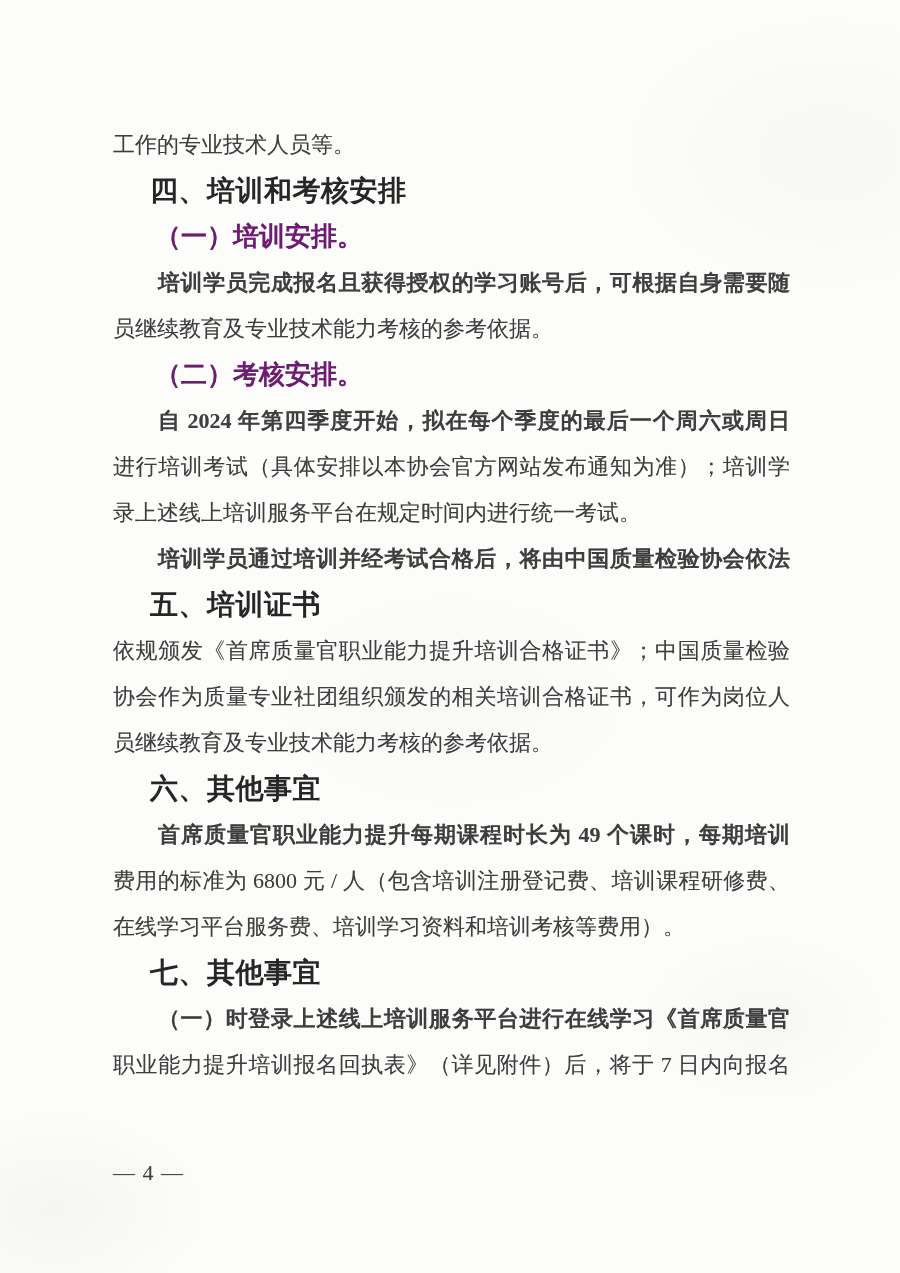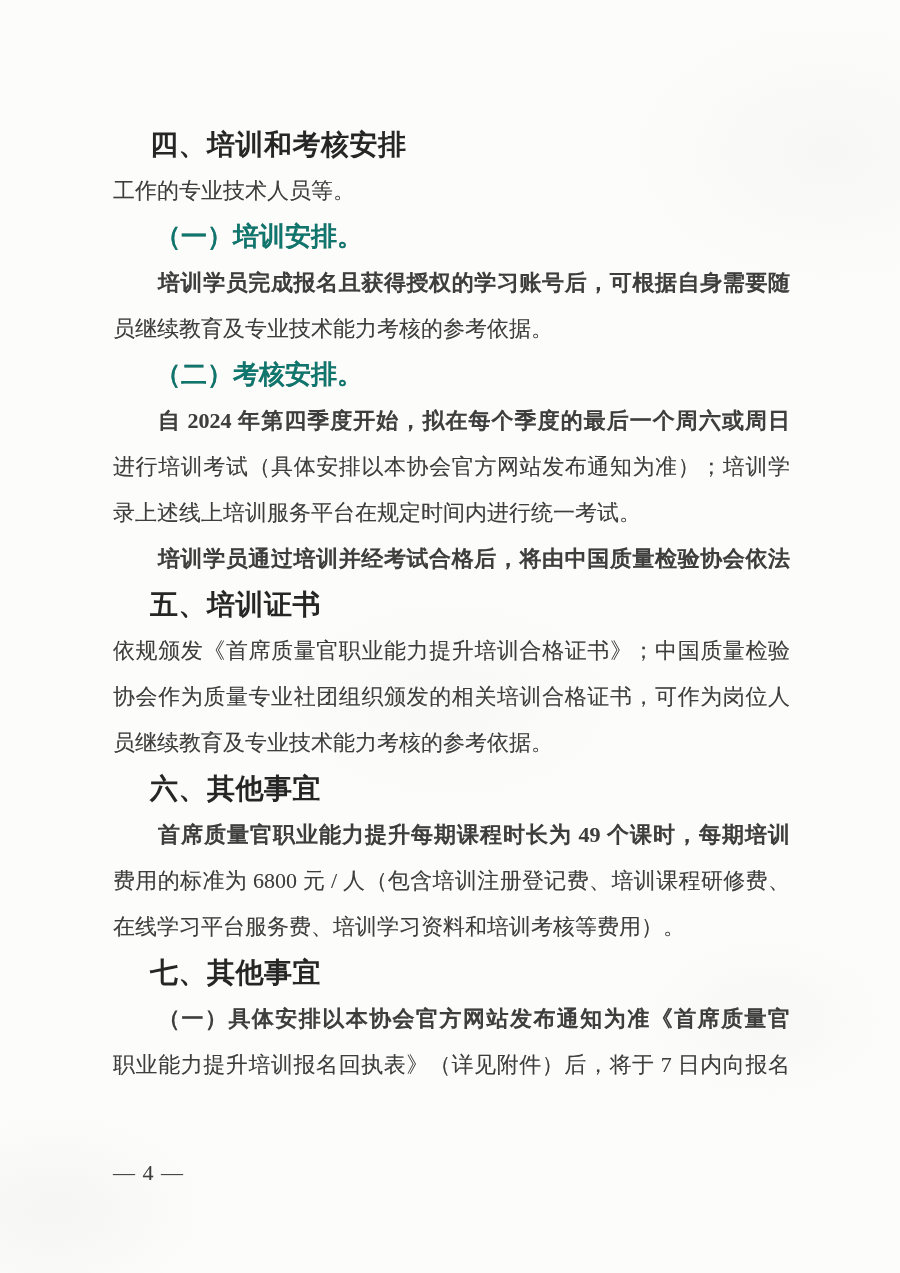--- a/index.html
+++ b/index.html
@@ -80,8 +80,8 @@
 <div class="page">
   <div class="content">
 
+    <div class="line short">工作的专业技术人员等。</div>
     <div class="line heading short">四、培训和考核安排</div>
-    <div class="line short">工作的专业技术人员等。</div>
     <div class="line subheading short">（一）培训安排。</div>
     <div class="line full indent">培训学员完成报名且获得授权的学习账号后，可根据自身需要随</div>
     <div class="line short">员继续教育及专业技术能力考核的参考依据。</div>

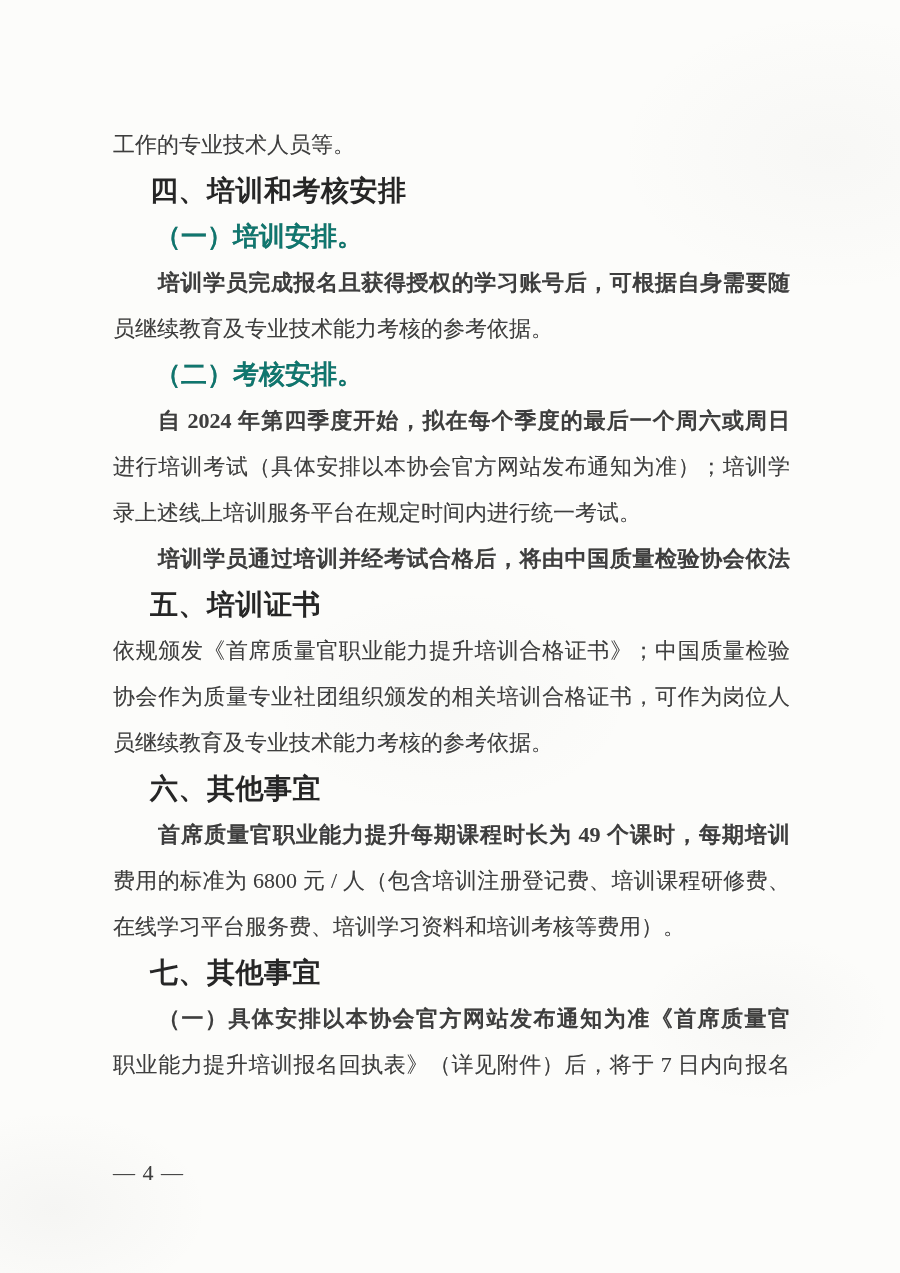--- a/index.html
+++ b/index.html
@@ -59,7 +59,7 @@
   .subheading {
     font-weight: 700;
     font-size: 26px;
-    color: #0f766e;
+    color: #701a75;
     padding-left: 42px;
     text-shadow: 0 0 0.5px rgba(50,50,50,0.4);
   }

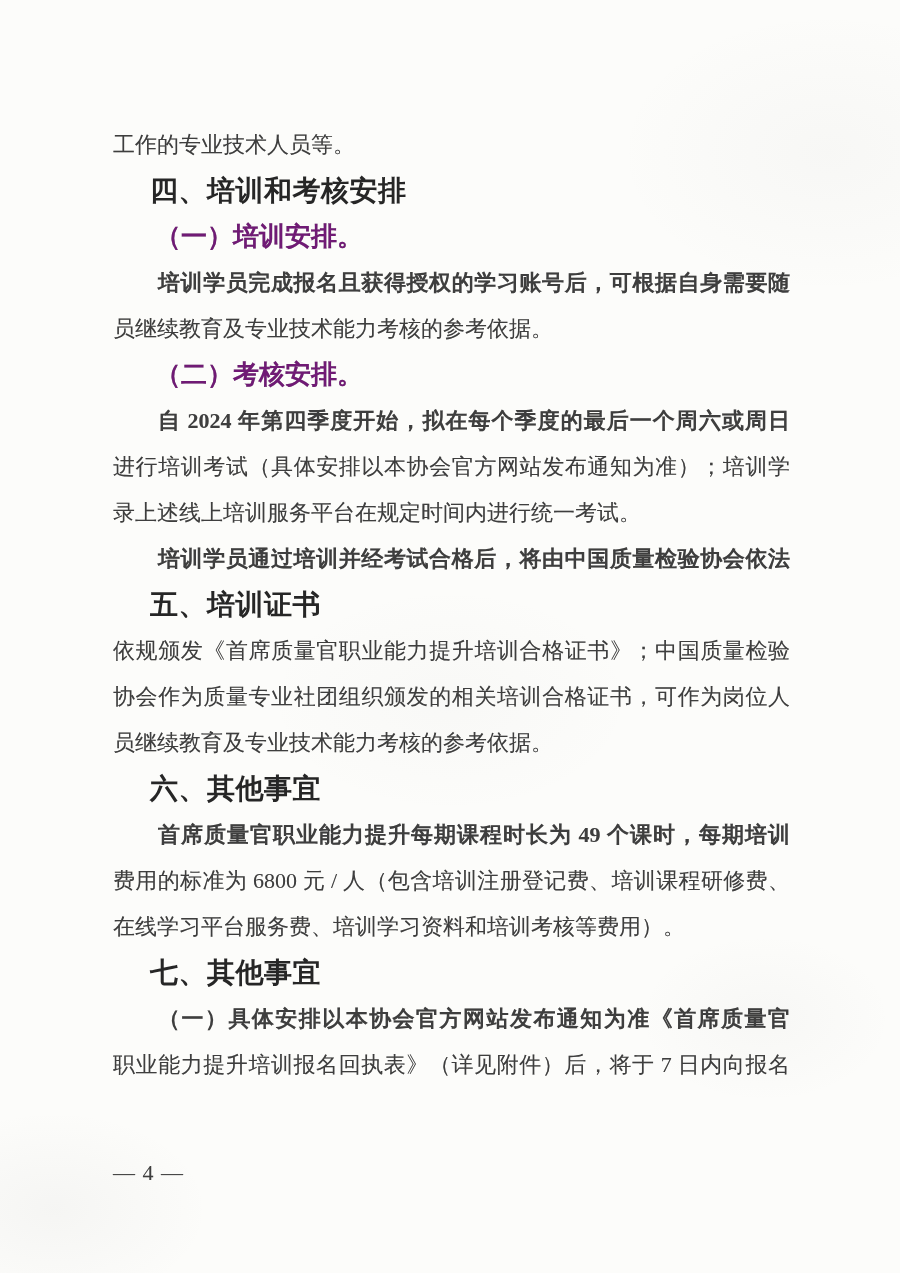--- a/index.html
+++ b/index.html
@@ -99,7 +99,7 @@
     <div class="line full">费用的标准为 6800 元 / 人（包含培训注册登记费、培训课程研修费、</div>
     <div class="line short">在线学习平台服务费、培训学习资料和培训考核等费用）。</div>
     <div class="line heading short">七、其他事宜</div>
-    <div class="line full indent">（一）具体安排以本协会官方网站发布通知为准《首席质量官</div>
+    <div class="line full indent">（一）时登录上述线上培训服务平台进行在线学习《首席质量官</div>
     <div class="line full">职业能力提升培训报名回执表》（详见附件）后，将于 7 日内向报名</div>
 
   </div>

